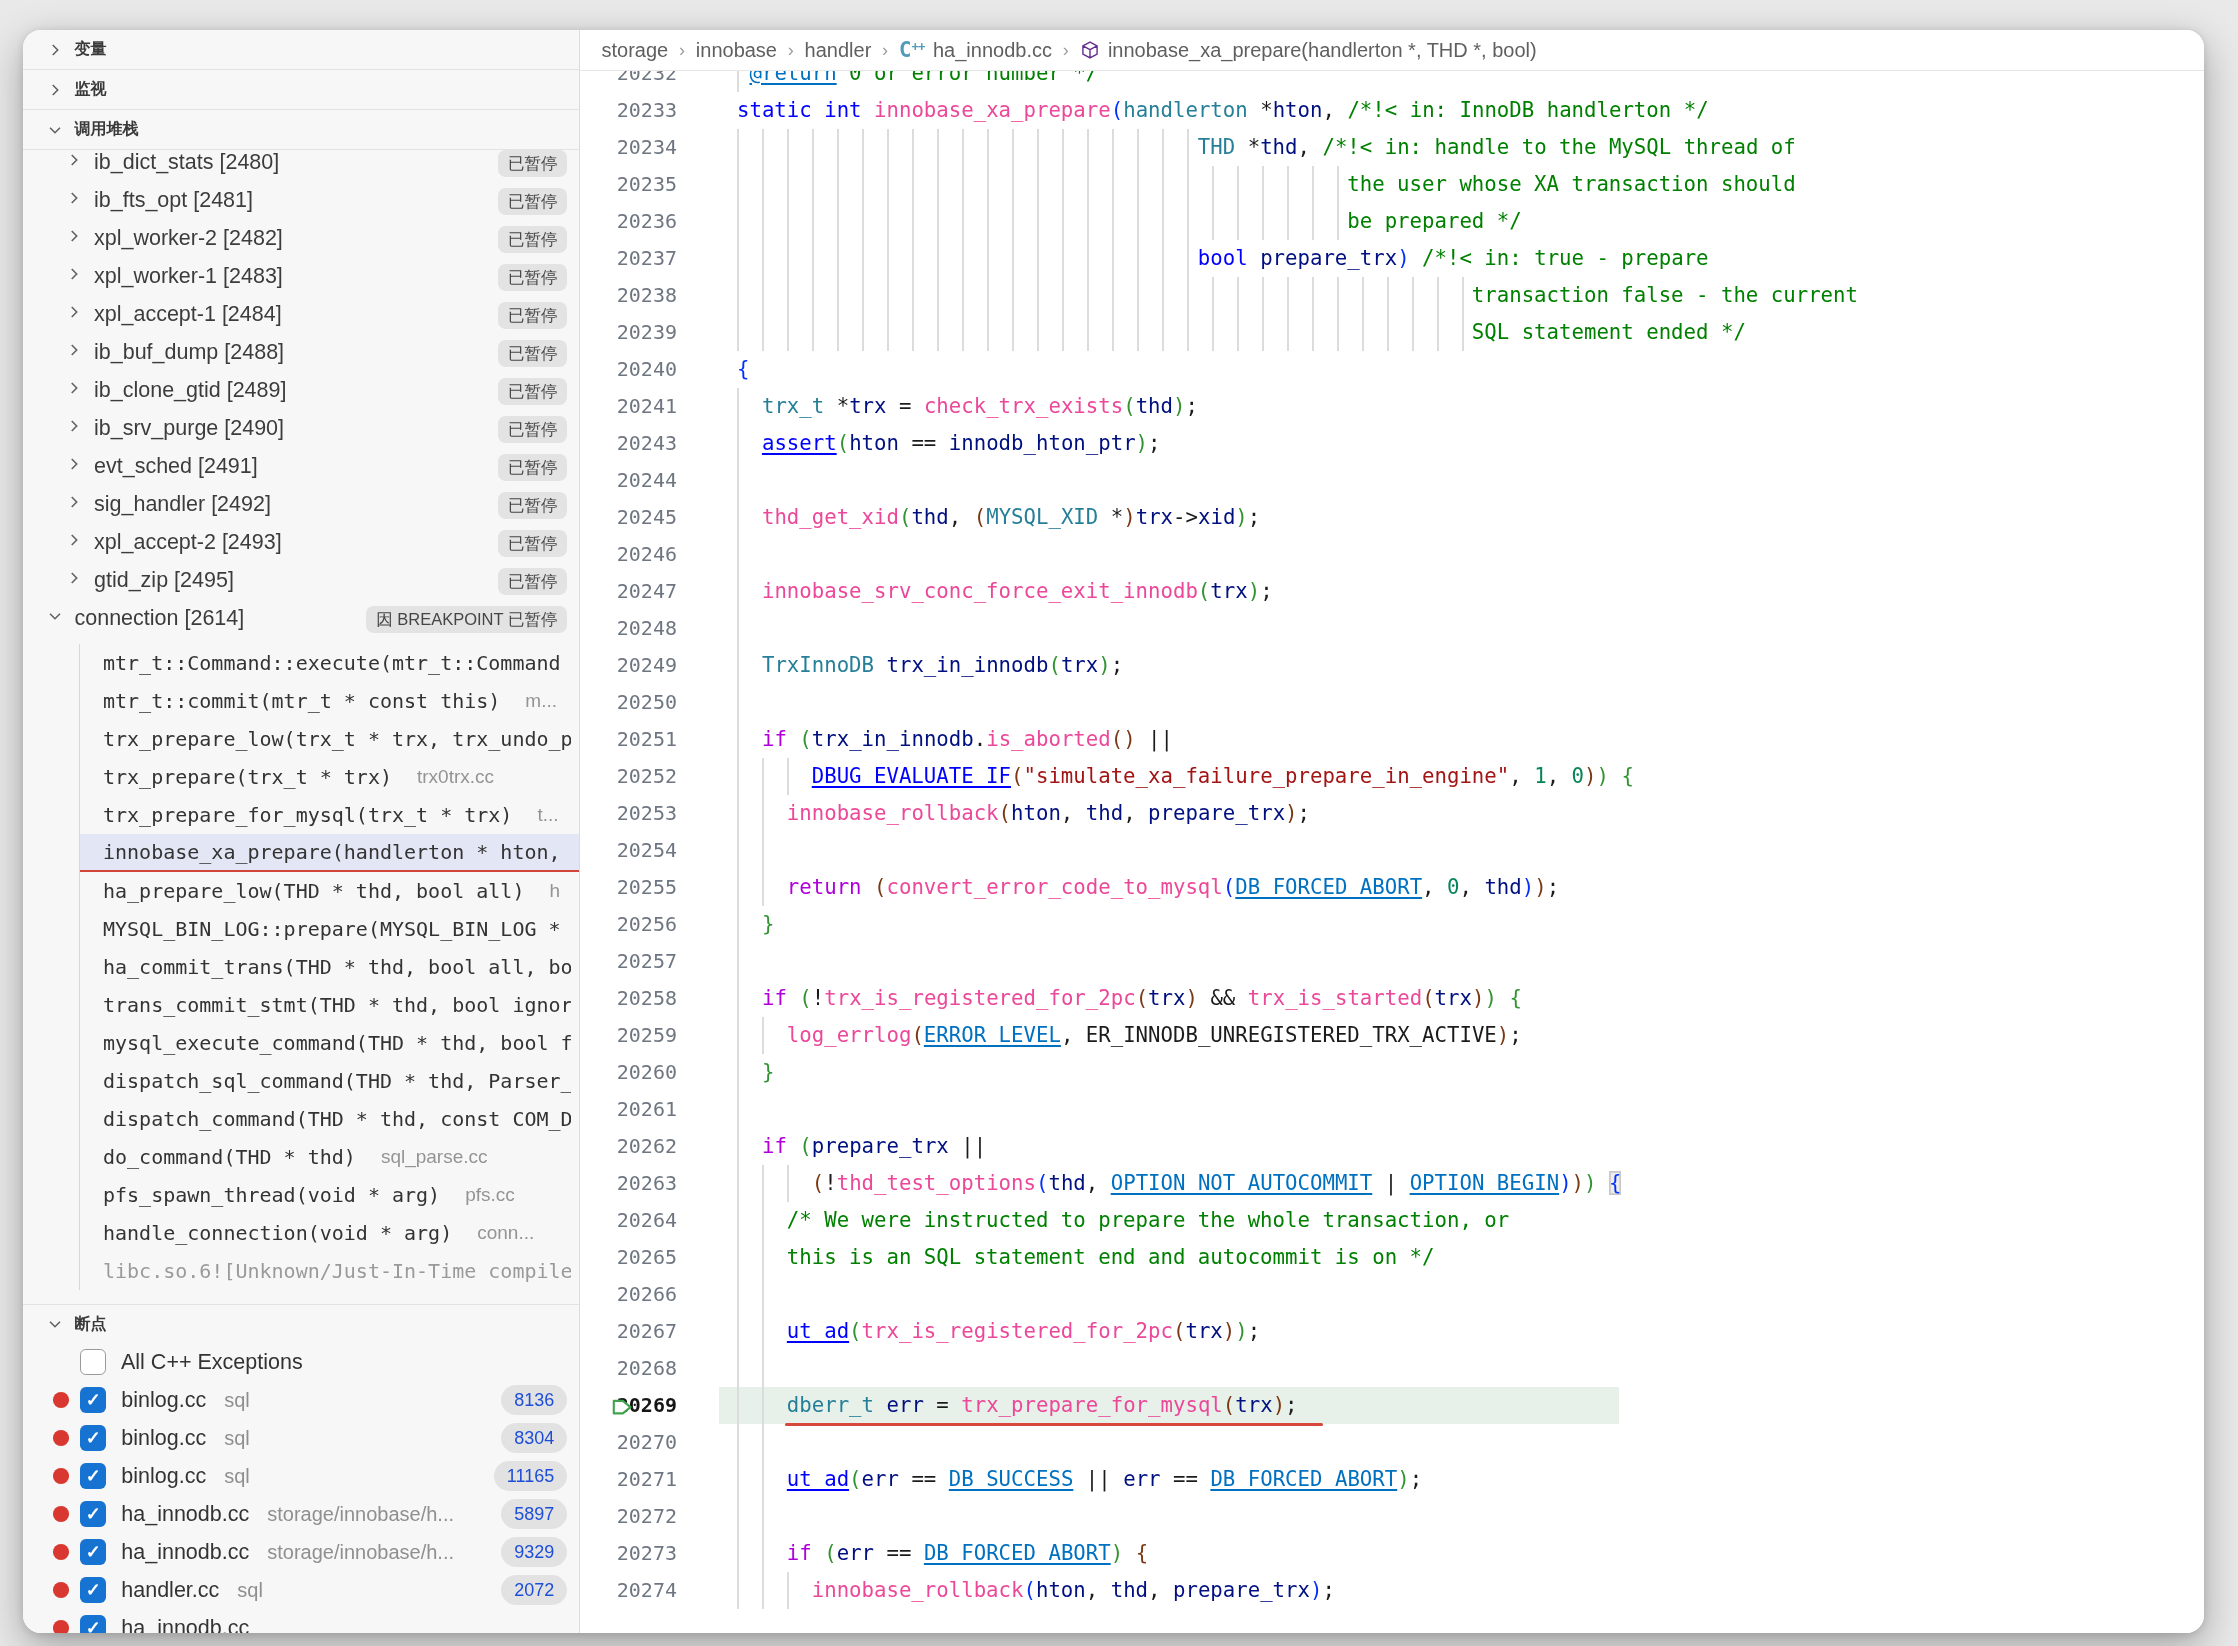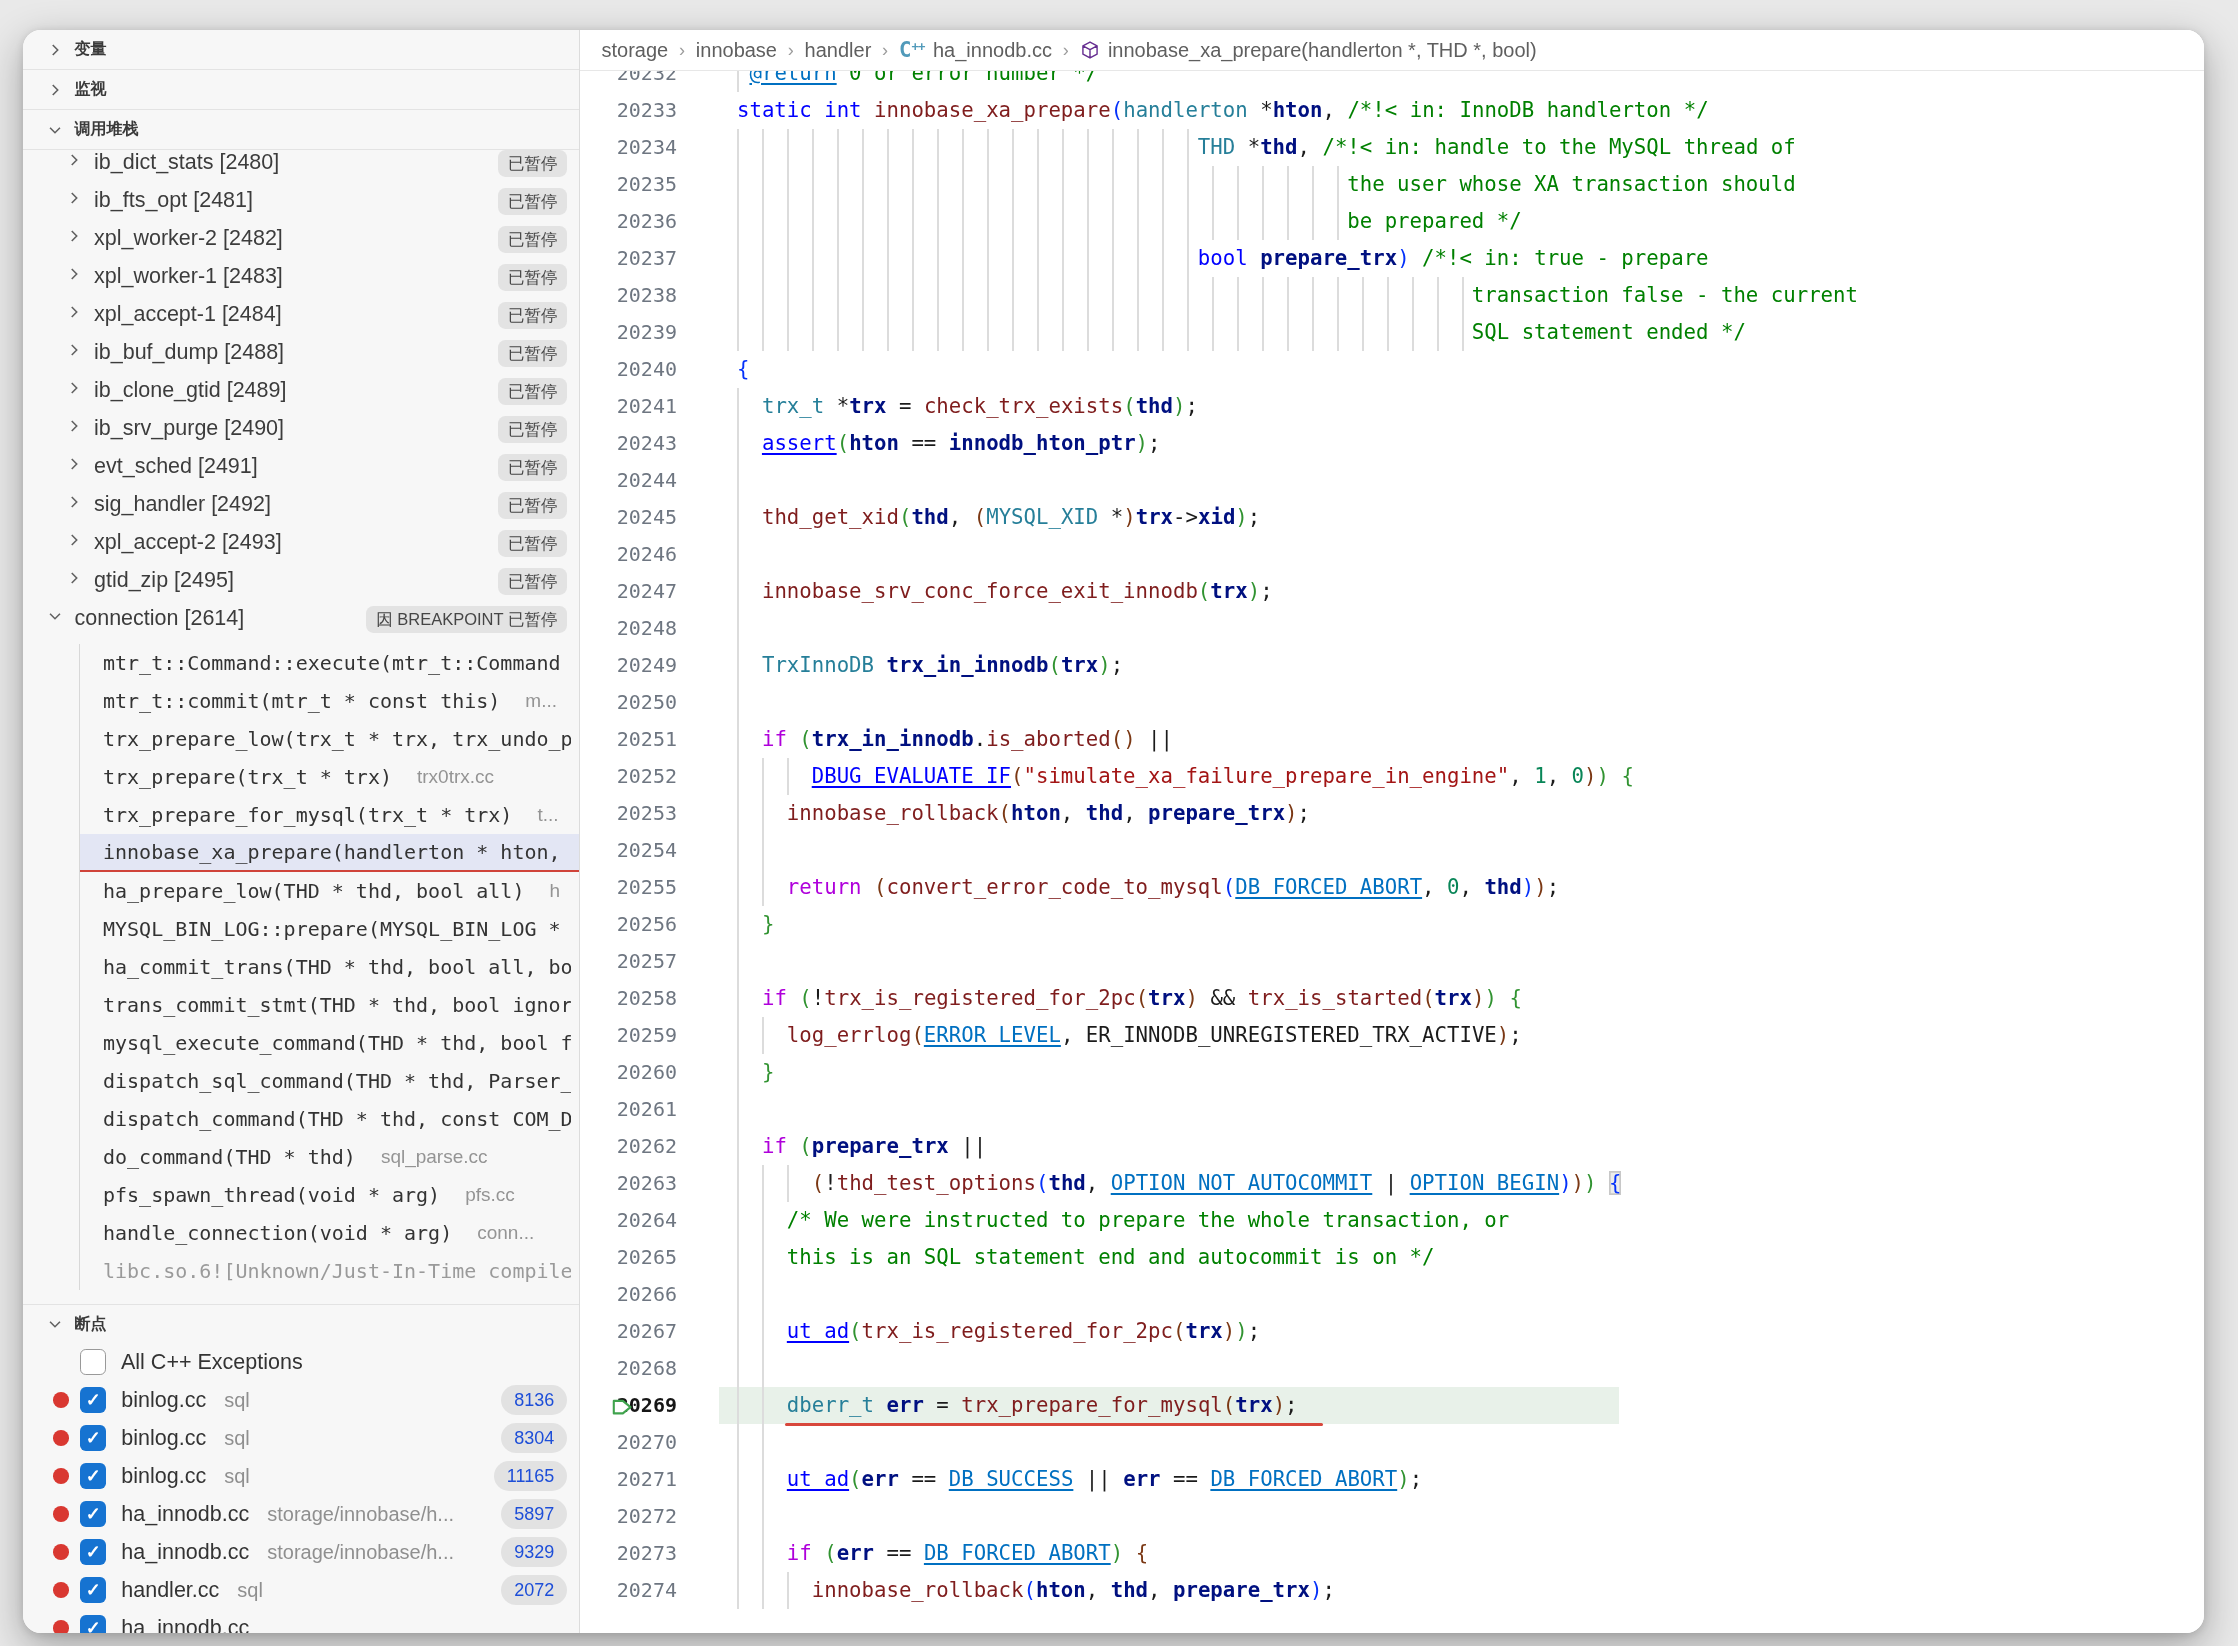--- a/index.html
+++ b/index.html
@@ -58,7 +58,7 @@
   .tk.kw{color:#0000ff}
   .tk.ctl{color:#af00db}
   .tk.ty{color:#267f99}
-  .tk.fn{color:#7f1d1d}
+  .tk.fn{color:#ec4899}
   .tk.vb{color:#001080;font-weight:bold}
   .tk.cm{color:#008000}
   .tk.str{color:#a31515}

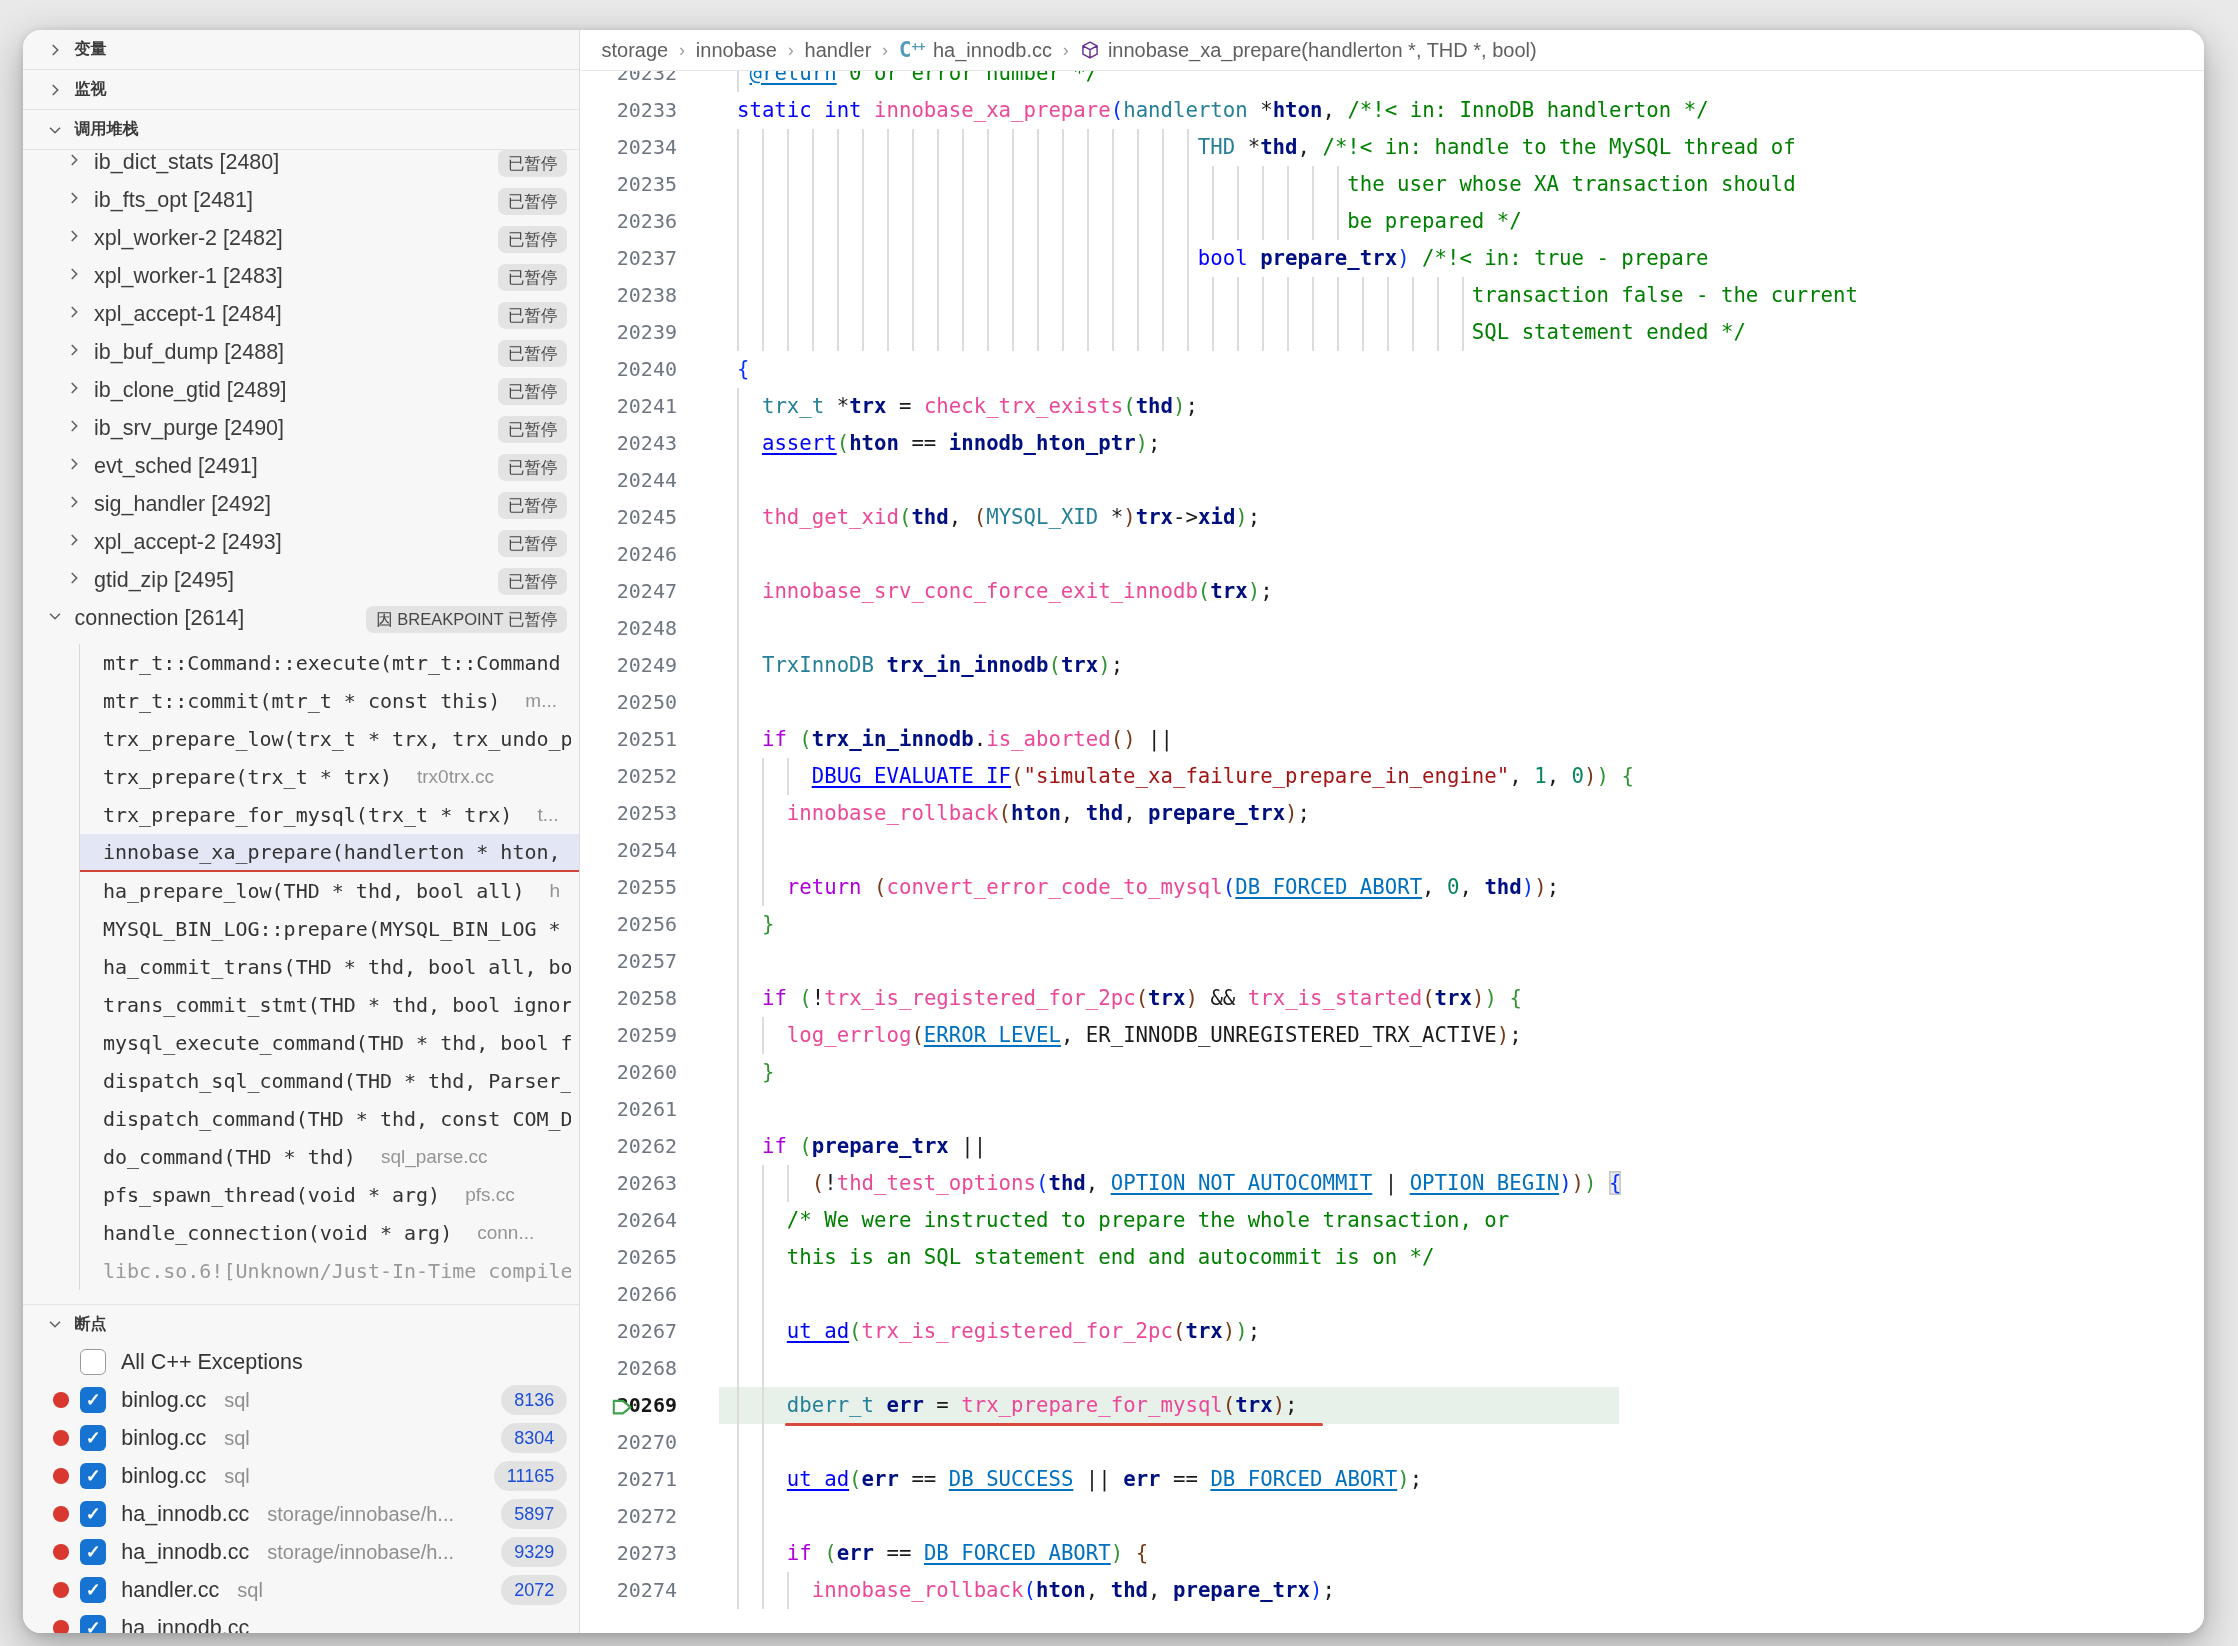--- a/index.html
+++ b/index.html
@@ -59,7 +59,7 @@
   .tk.ctl{color:#af00db}
   .tk.ty{color:#267f99}
   .tk.fn{color:#ec4899}
-  .tk.vb{color:#001080;font-weight:bold}
+  .tk.vb{color:#001080;font-weight:normal}
   .tk.cm{color:#008000}
   .tk.str{color:#a31515}
   .tk.num{color:#098658}

